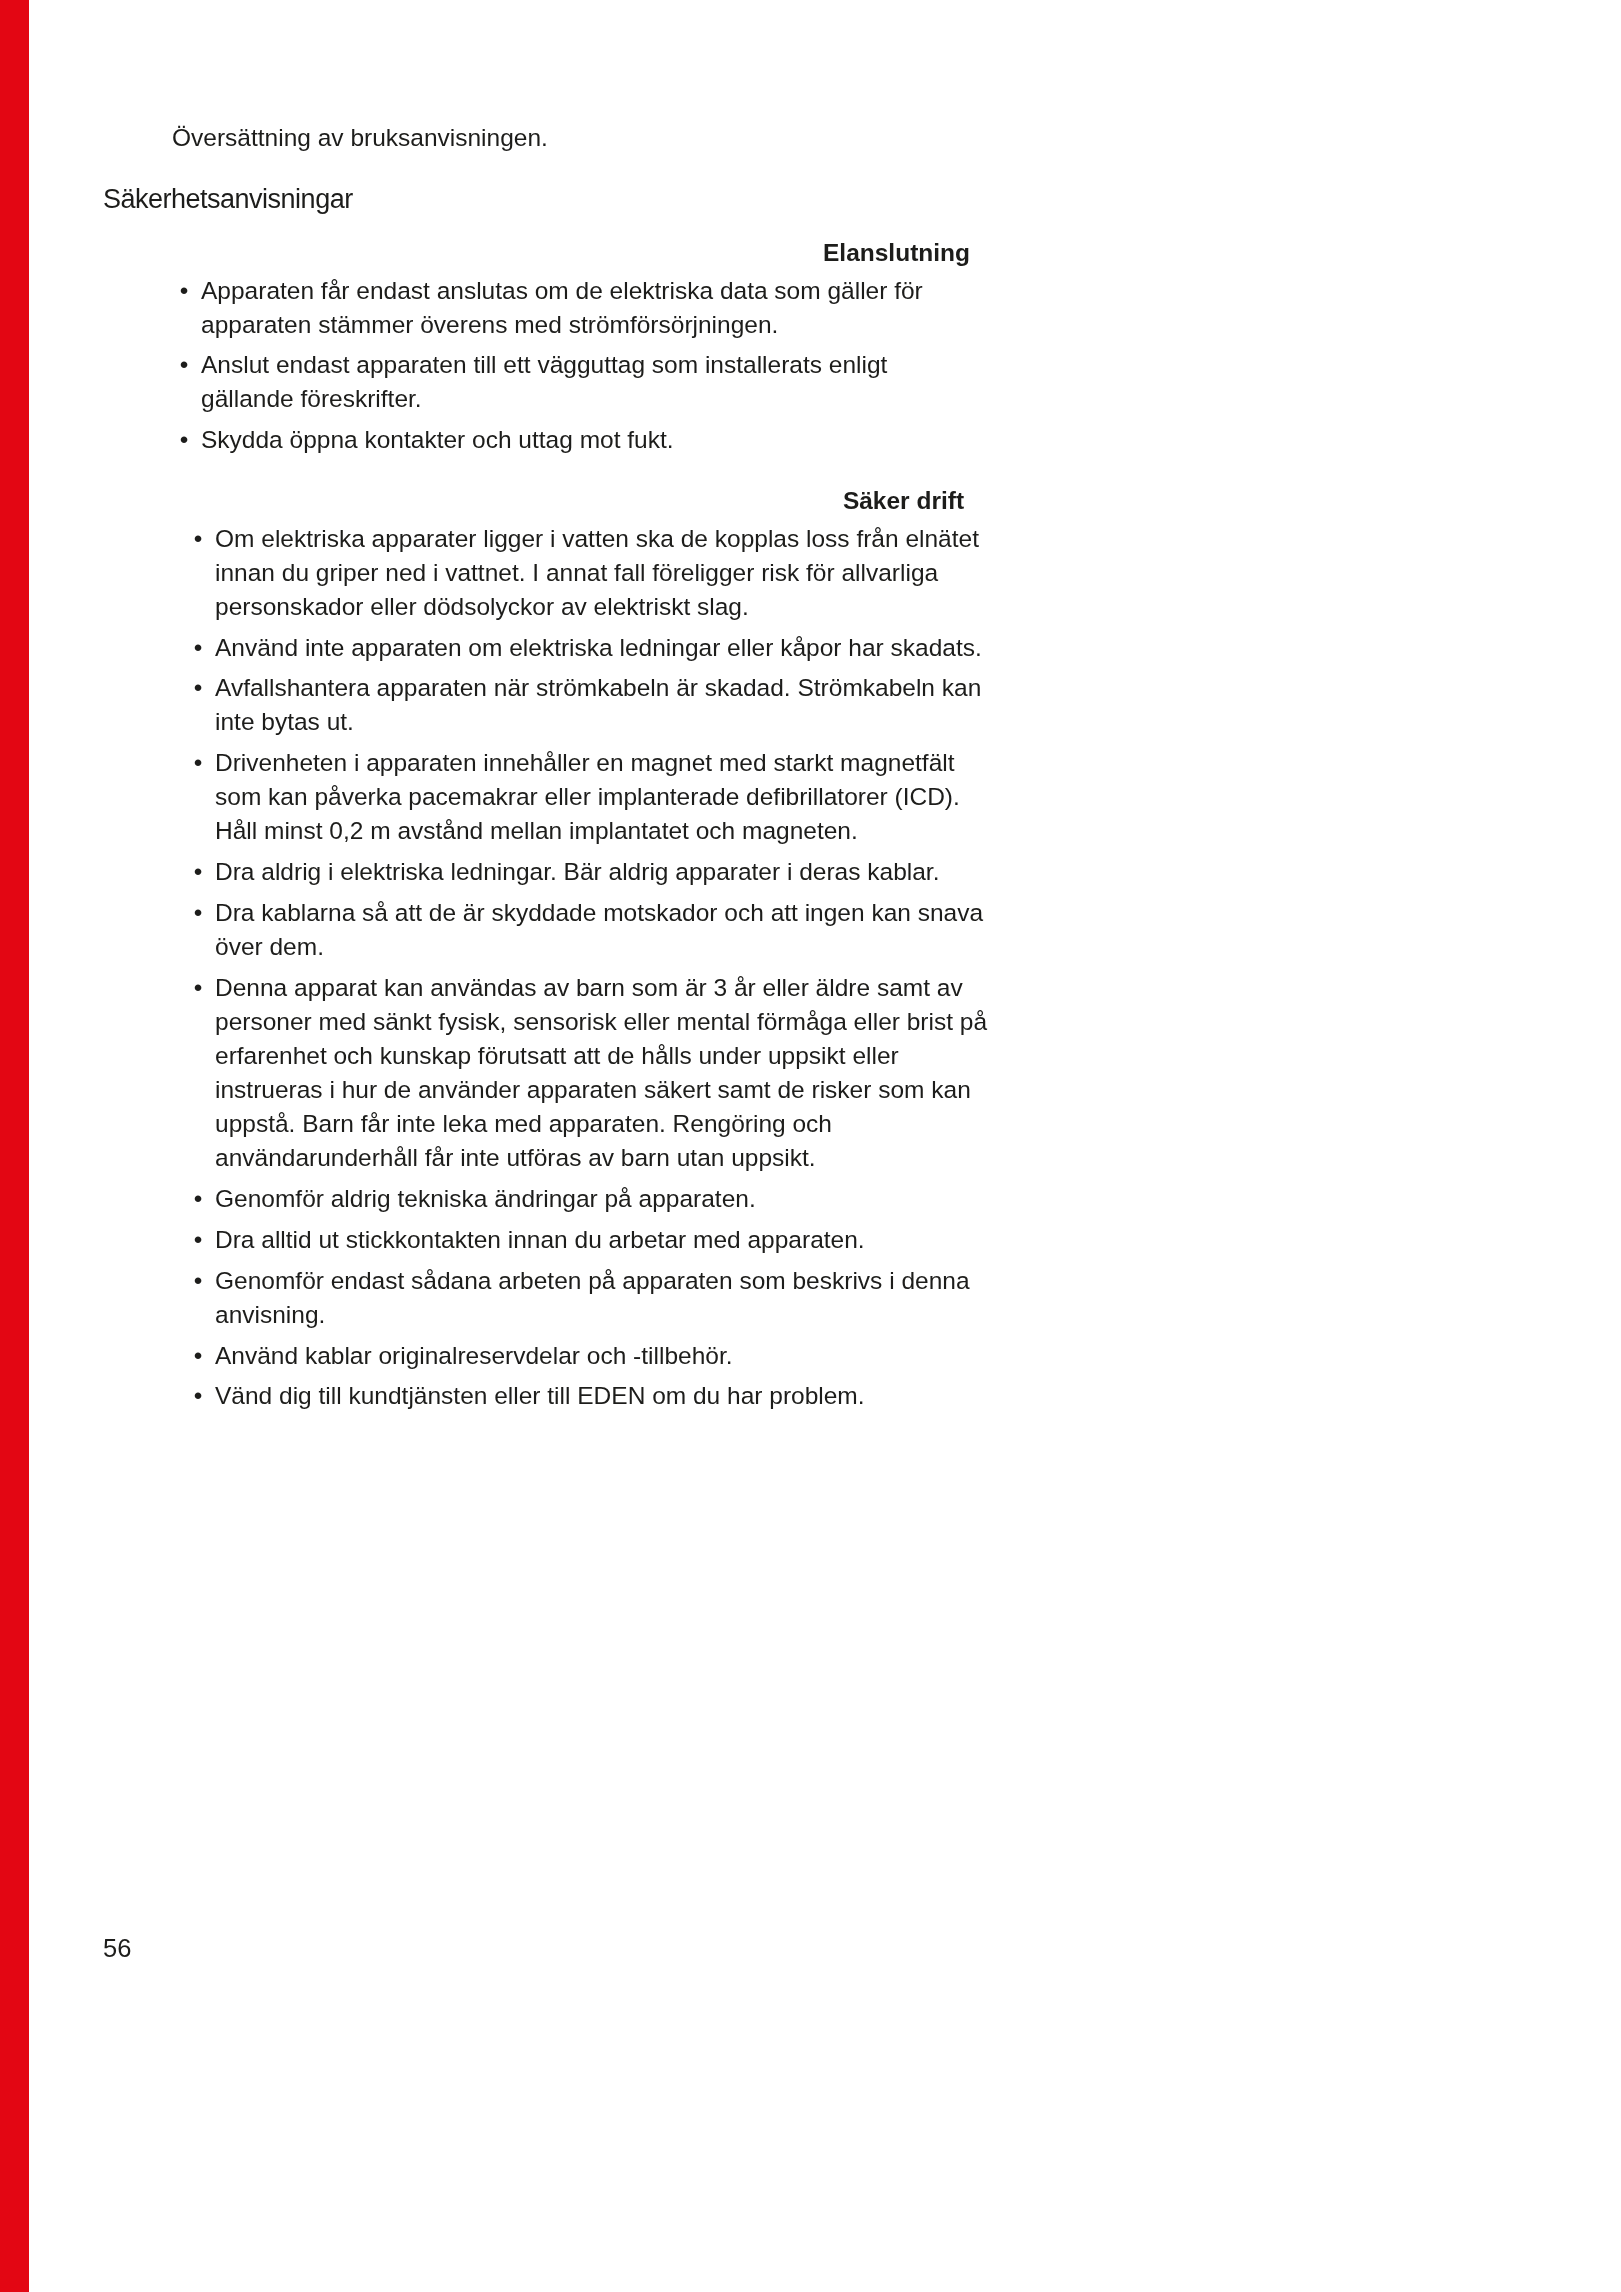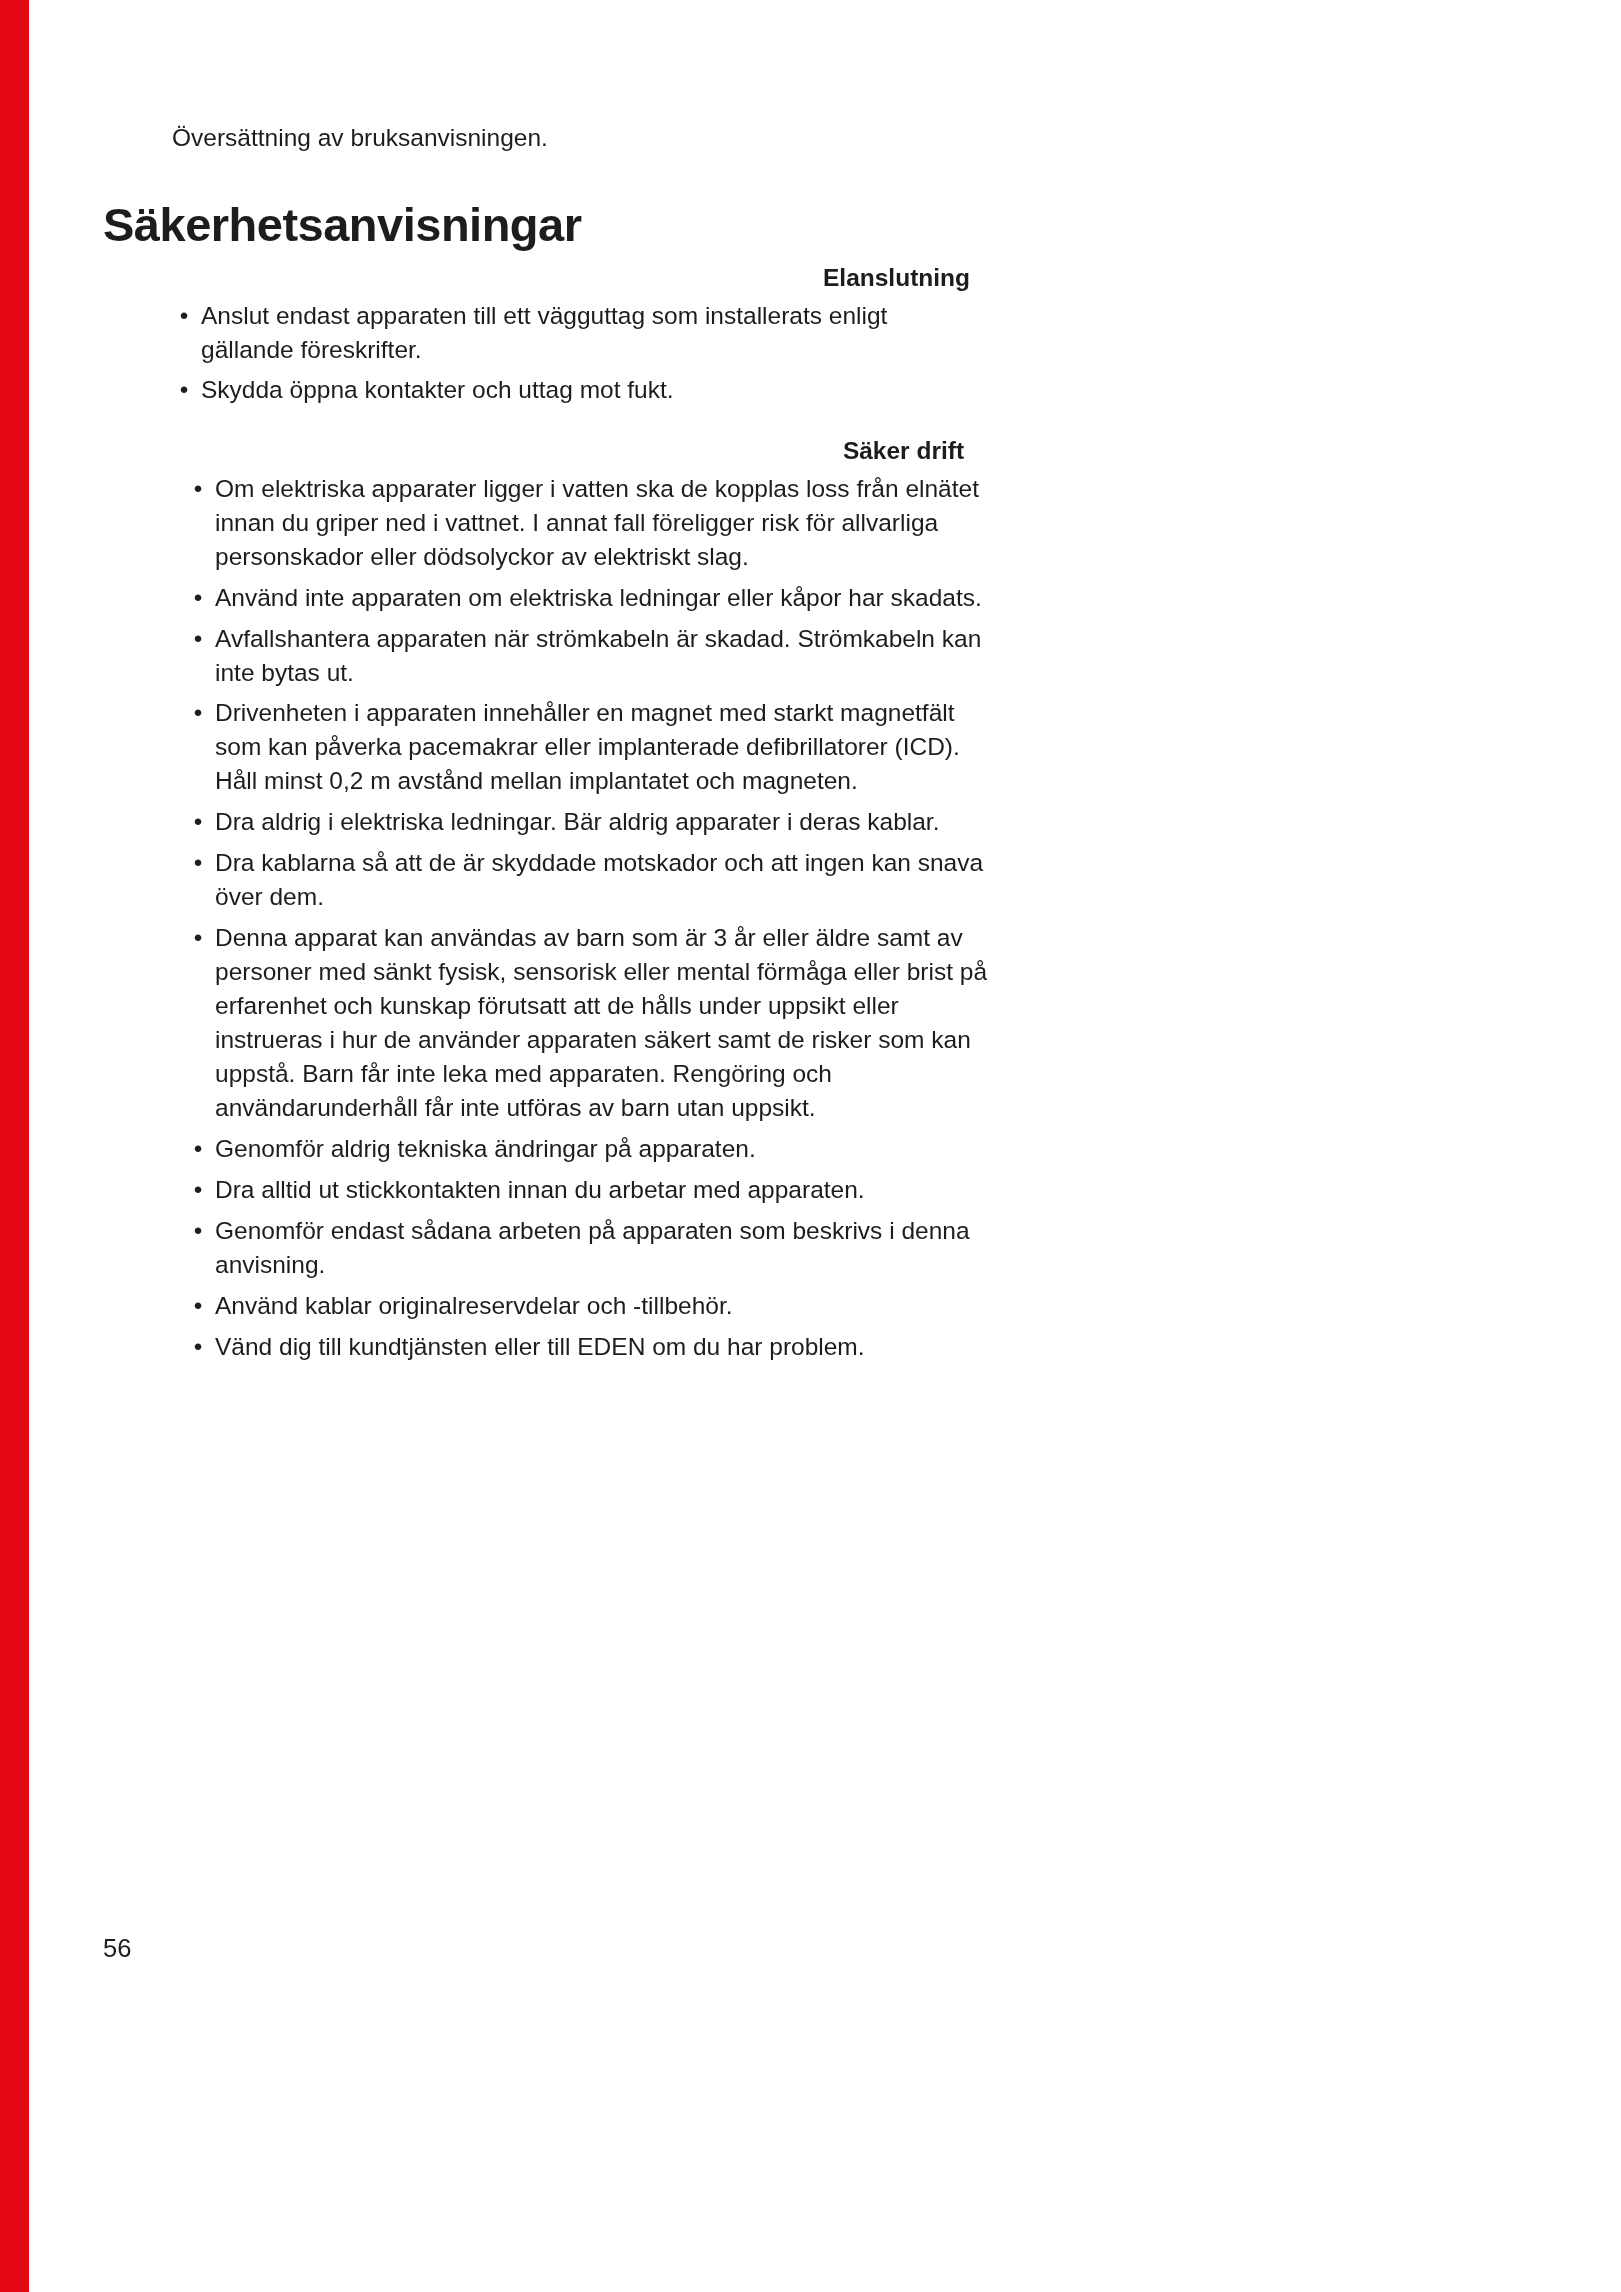--- a/index.html
+++ b/index.html
@@ -39,10 +39,10 @@
     color: #1d1d1b;
   }
   h1.page-title {
-    margin: 49px 0 0 -69px;
-    font-size: 47px;
+    margin: 24px 0 0 -69px;
+    font-size: 27px;
     line-height: 47px;
-    font-weight: 700;
+    font-weight: 400;
     letter-spacing: -0.5px;
     color: #1d1d1b;
   }

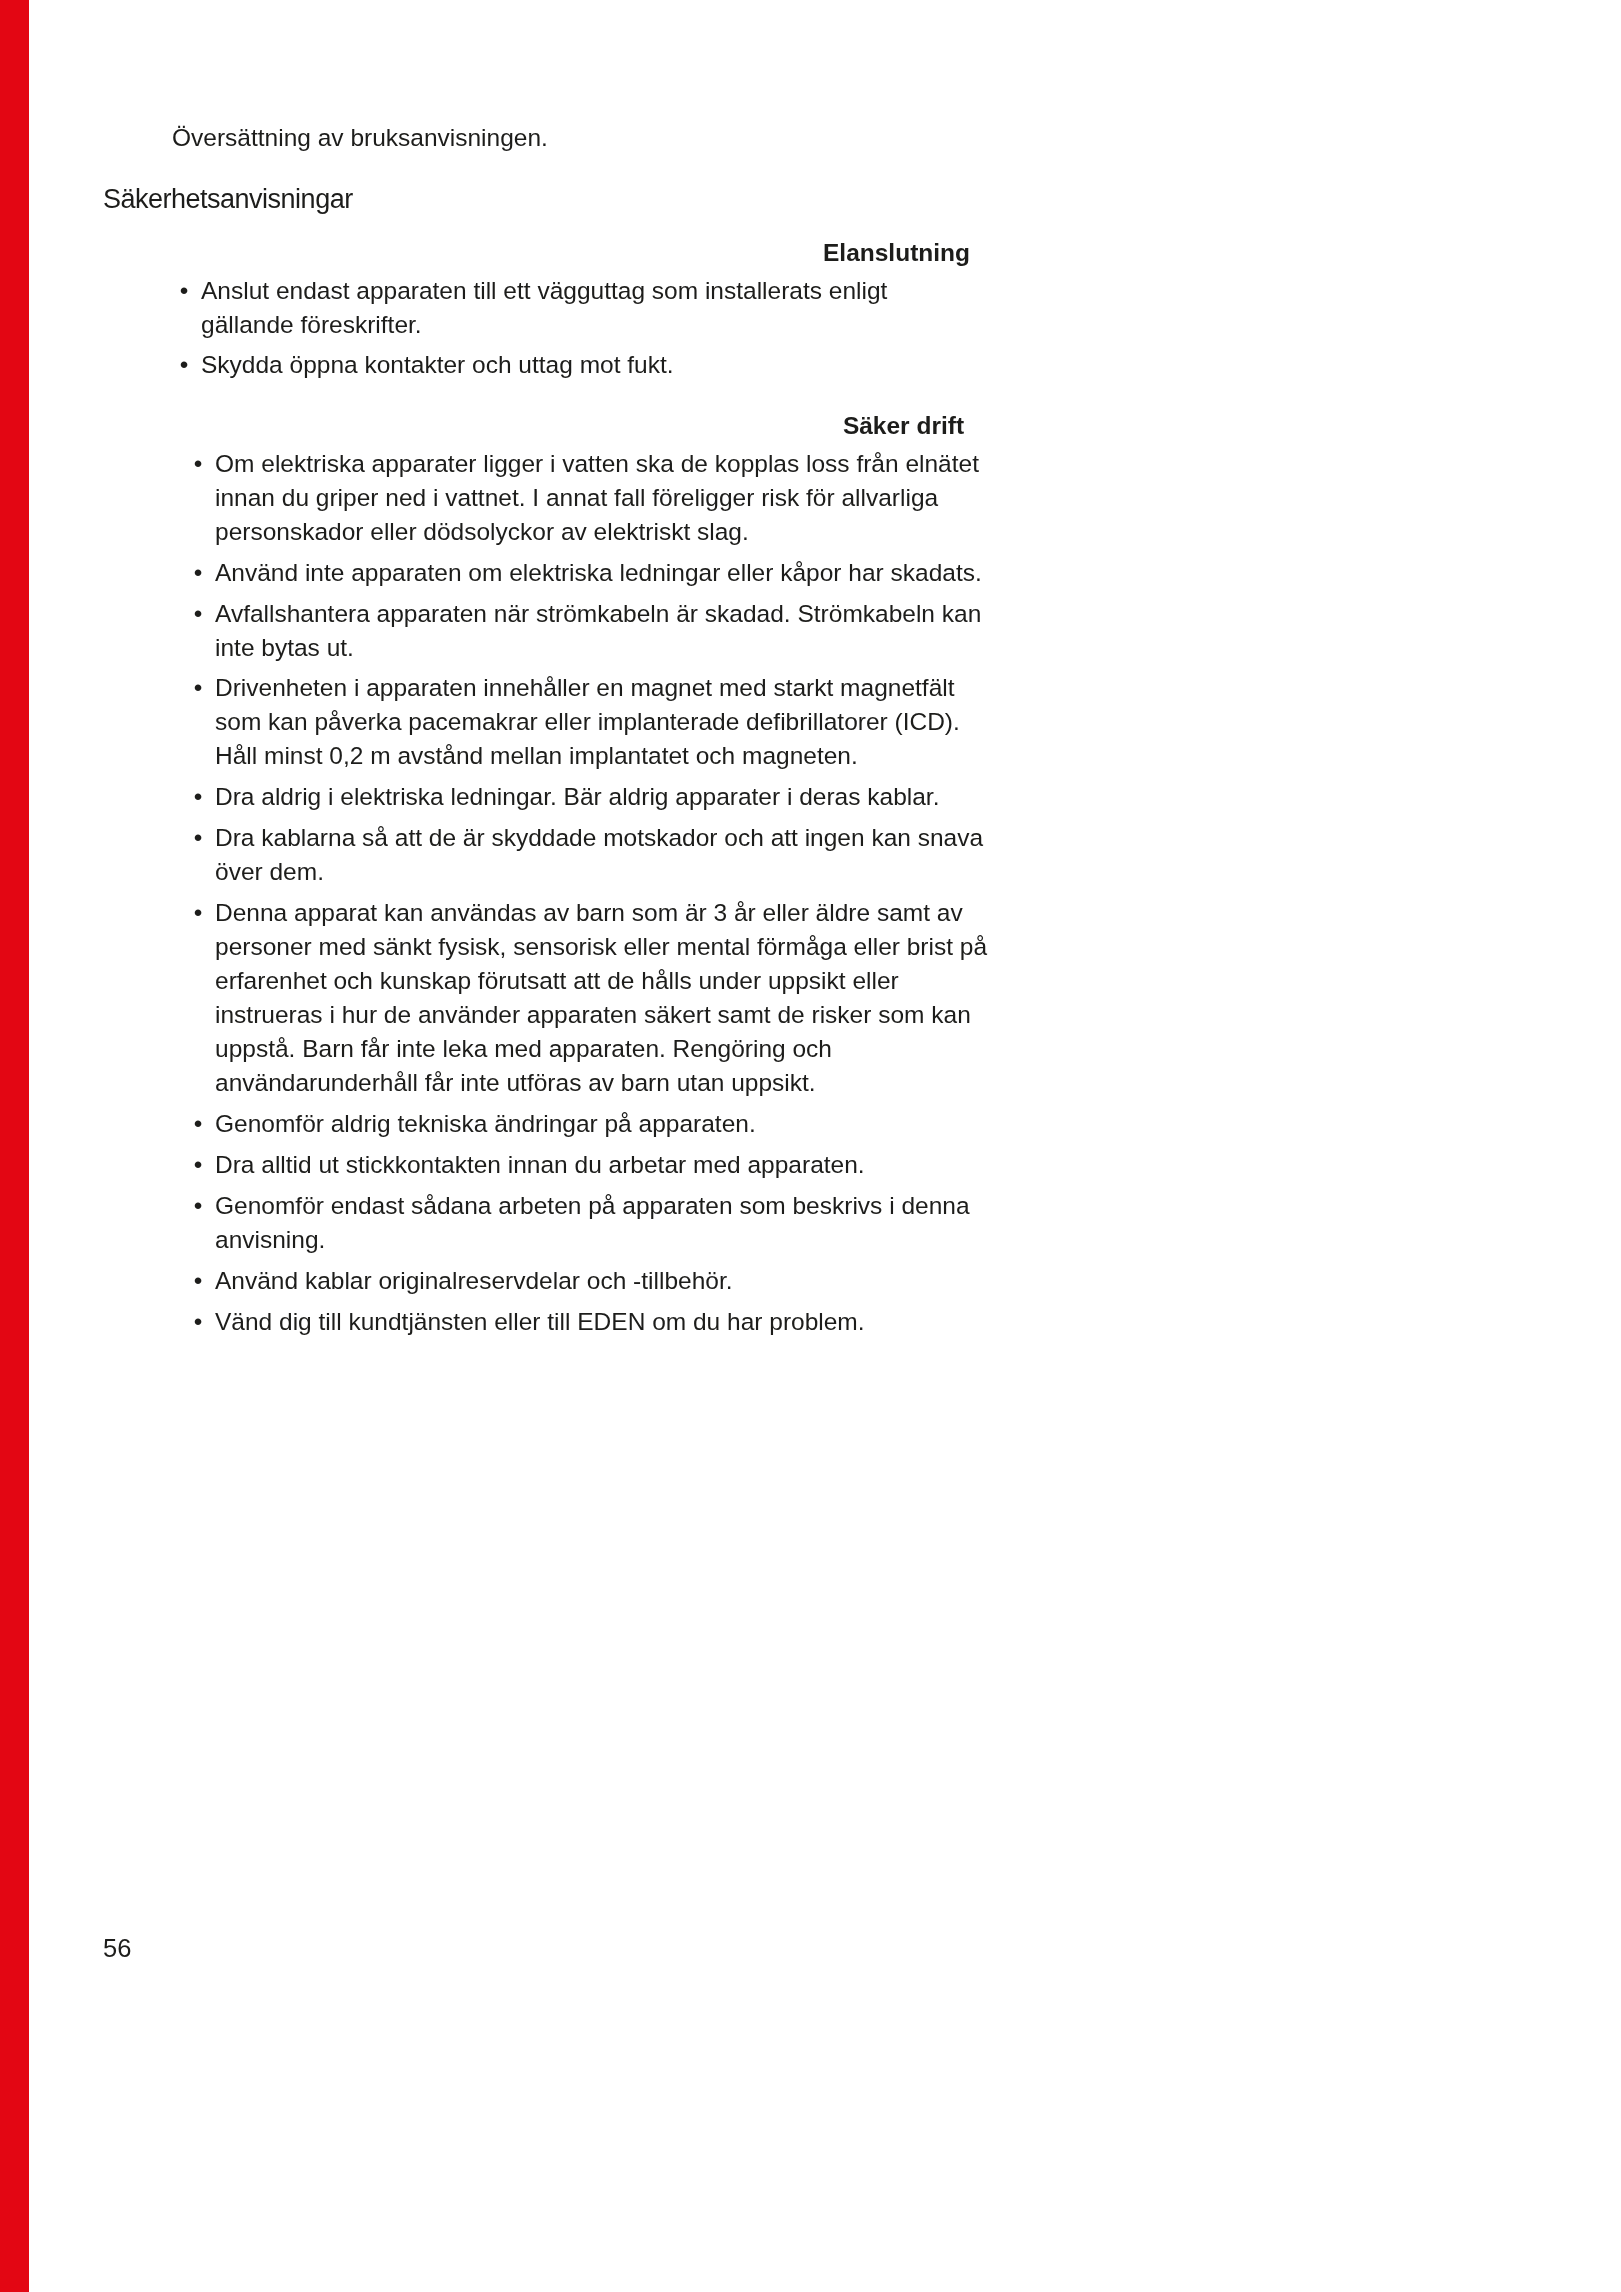--- a/index.html
+++ b/index.html
@@ -107,6 +107,7 @@
     <div class="section">
       <div class="section-heading">Elanslutning</div>
       <ul class="bullet-list">
+        <li>Apparaten får endast anslutas om de elektriska data som gäller för apparaten stämmer överens med strömförsörjningen.</li>
         <li>Anslut endast apparaten till ett vägguttag som installerats enligt gällande föreskrifter.</li>
         <li>Skydda öppna kontakter och uttag mot fukt.</li>
       </ul>

